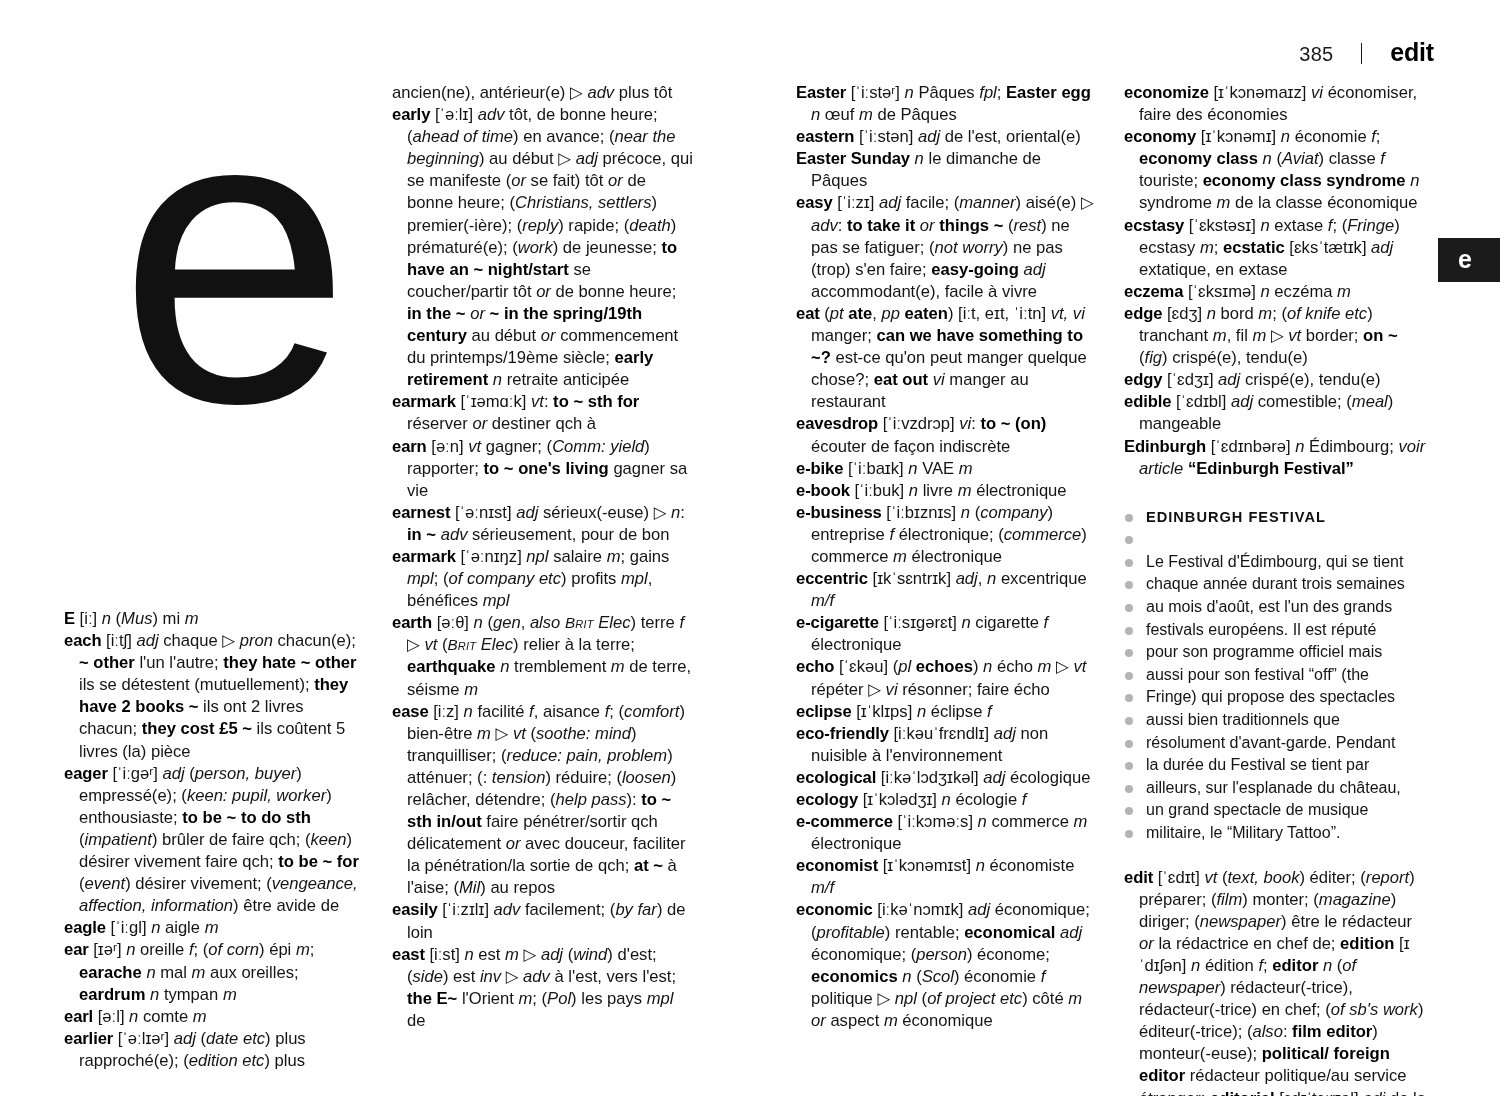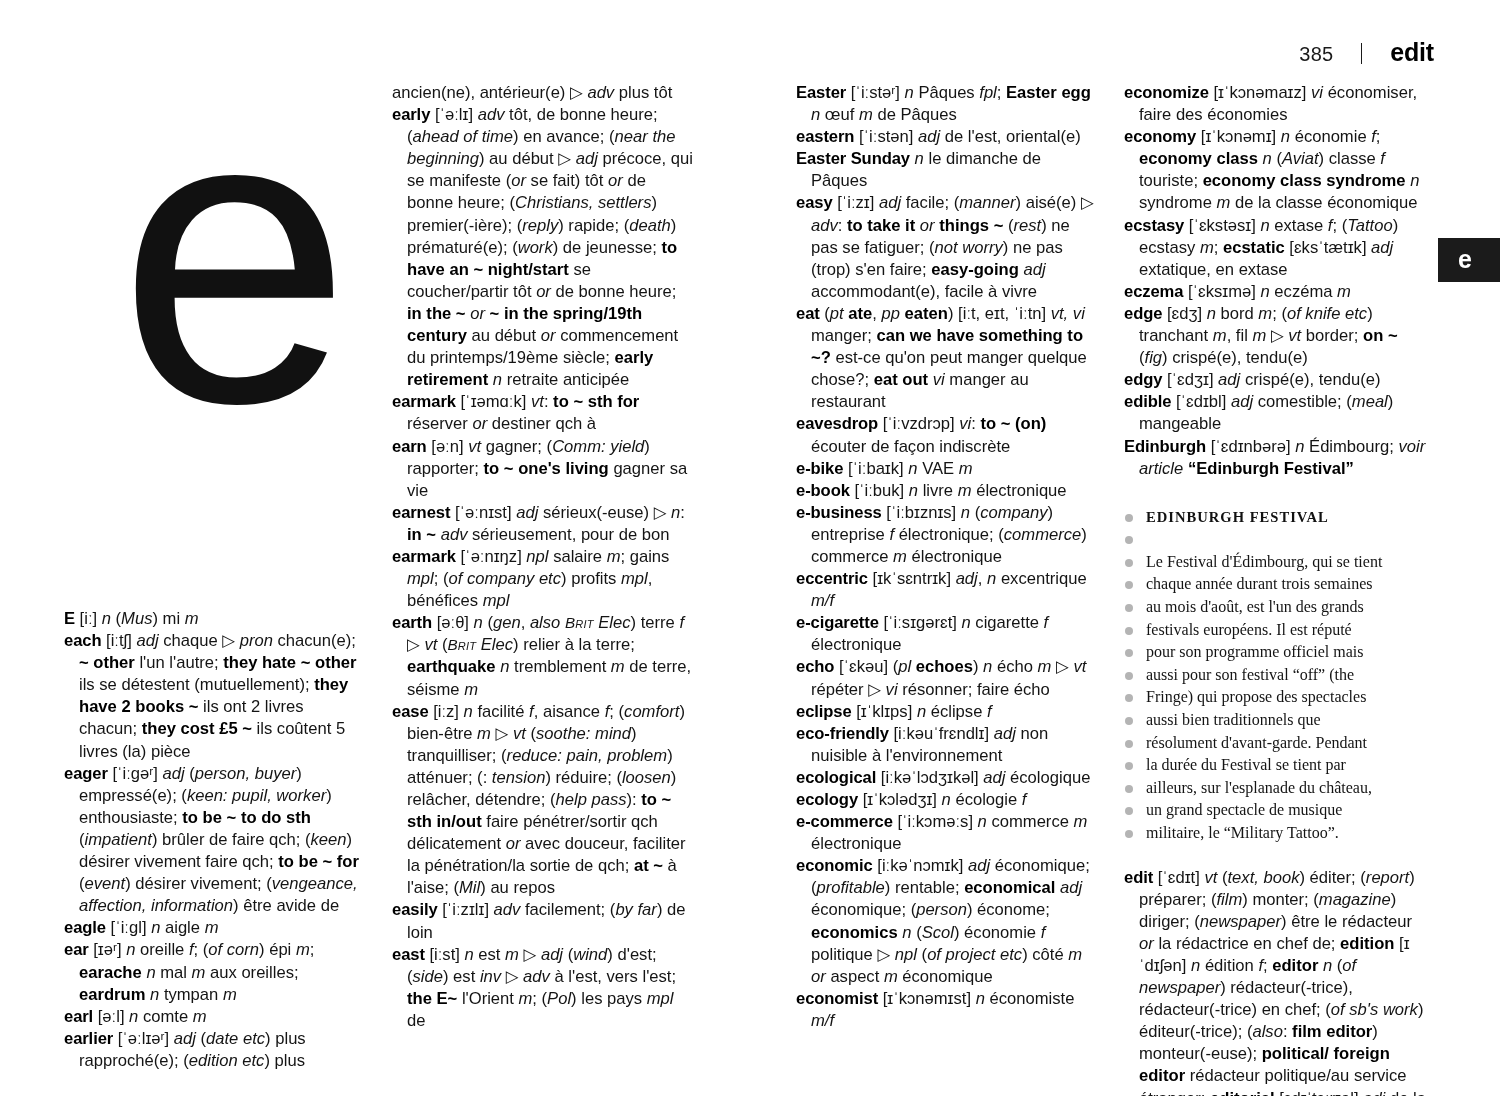--- a/index.html
+++ b/index.html
@@ -217,7 +217,7 @@
     <div>
         <p class="entry"><span class="hw">economize</span> [ɪˈkɔnəmaɪz] <i>vi</i> économiser, faire des économies</p>
         <p class="entry"><span class="hw">economy</span> [ɪˈkɔnəmɪ] <i>n</i> économie <i>f</i>; <b>economy class</b> <i>n</i> (<i>Aviat</i>) classe <i>f</i> touriste; <b>economy class syndrome</b> <i>n</i> syndrome <i>m</i> de la classe économique</p>
-        <p class="entry"><span class="hw">ecstasy</span> [ˈɛkstəsɪ] <i>n</i> extase <i>f</i>; (<i>Tattoo</i>) ecstasy <i>m</i>; <b>ecstatic</b> [ɛksˈtætɪk] <i>adj</i> extatique, en extase</p>
+        <p class="entry"><span class="hw">ecstasy</span> [ˈɛkstəsɪ] <i>n</i> extase <i>f</i>; (<i>Fringe</i>) ecstasy <i>m</i>; <b>ecstatic</b> [ɛksˈtætɪk] <i>adj</i> extatique, en extase</p>
         <p class="entry"><span class="hw">eczema</span> [ˈɛksɪmə] <i>n</i> eczéma <i>m</i></p>
         <p class="entry"><span class="hw">edge</span> [ɛdʒ] <i>n</i> bord <i>m</i>; (<i>of knife etc</i>) tranchant <i>m</i>, fil <i>m</i> <span class="arrow">▷</span> <i>vt</i> border; <b>on ~</b> (<i>fig</i>) crispé(e), tendu(e)</p>
         <p class="entry"><span class="hw">edgy</span> [ˈɛdʒɪ] <i>adj</i> crispé(e), tendu(e)</p>

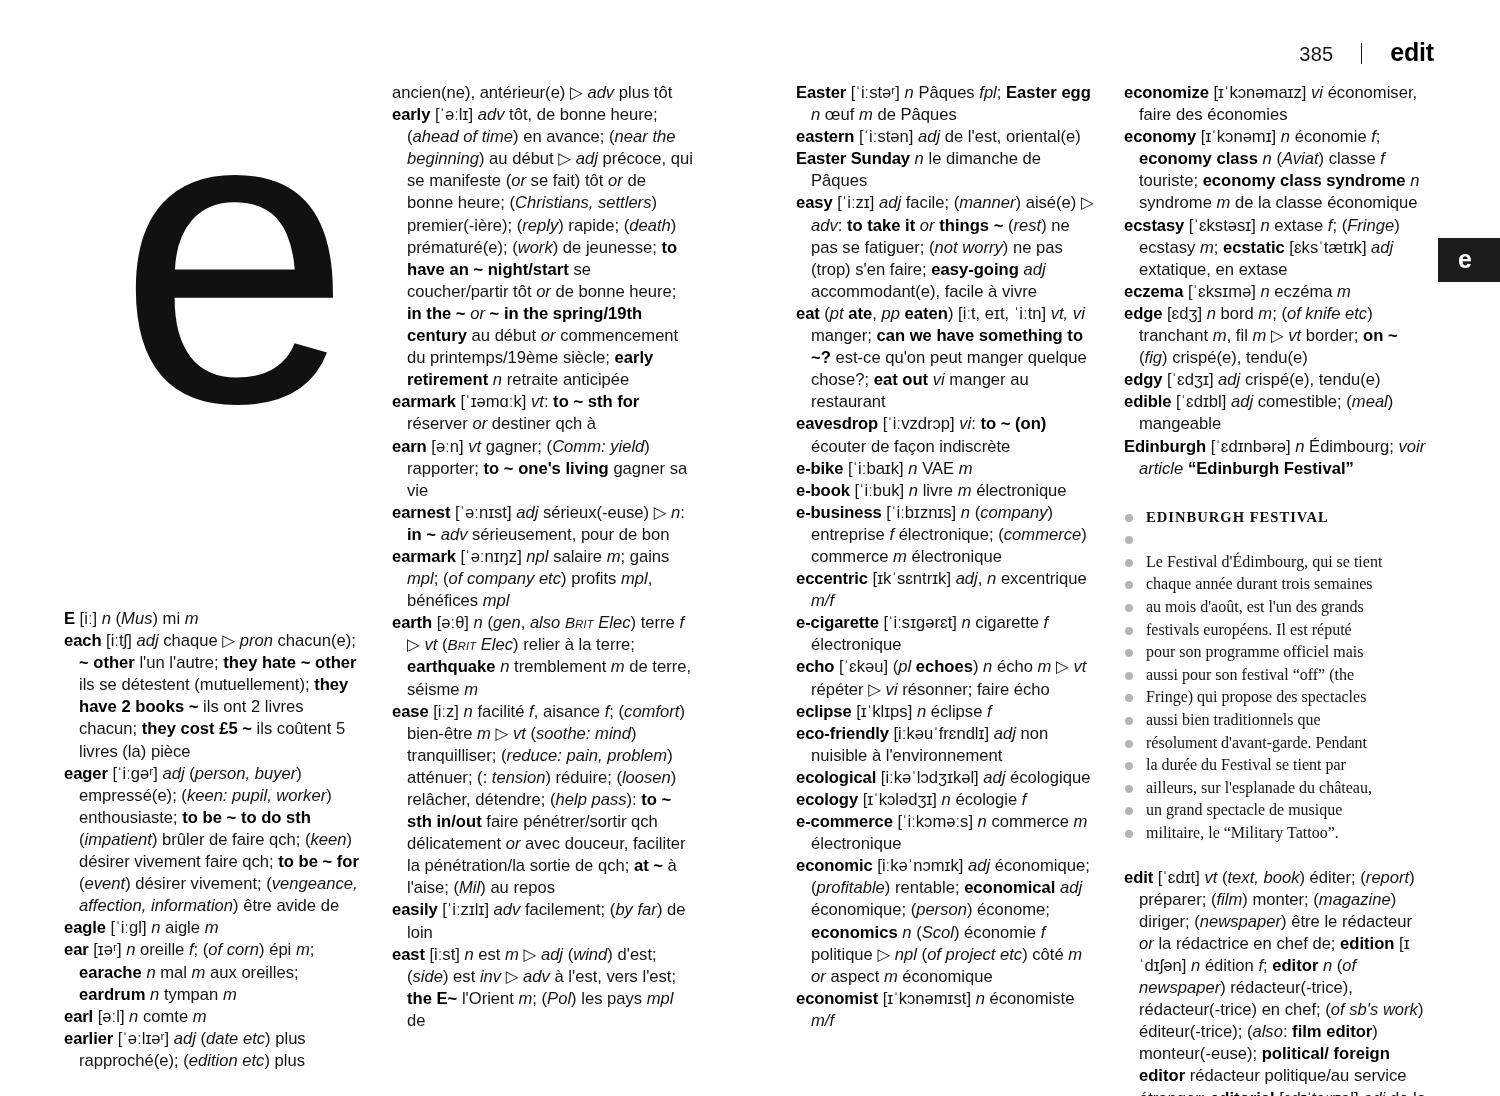--- a/index.html
+++ b/index.html
@@ -126,7 +126,6 @@
     margin-bottom: 22px;
     position: relative;
     padding-left: 22px;
-    font-family: Liberation Serif, serif;
   }
   .noteline {
     position: relative;

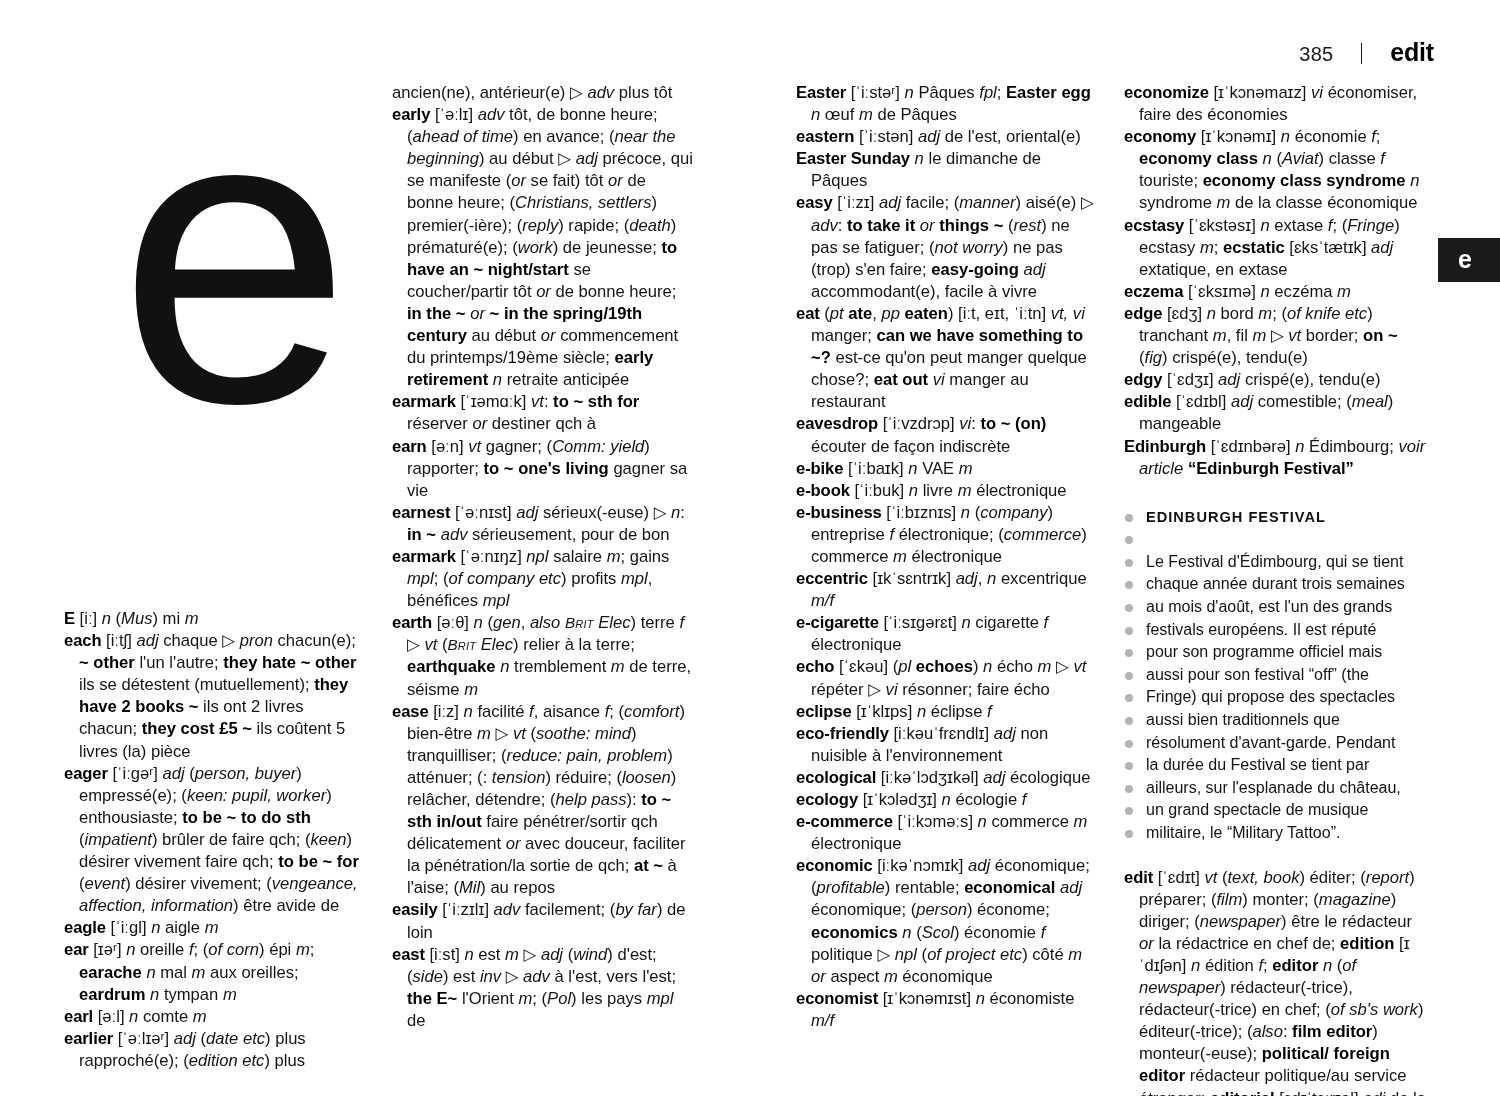--- a/index.html
+++ b/index.html
@@ -208,8 +208,8 @@
       <p class="entry"><span class="hw">ecological</span> [iːkəˈlɔdʒɪkəl] <i>adj</i> écologique</p>
       <p class="entry"><span class="hw">ecology</span> [ɪˈkɔlədʒɪ] <i>n</i> écologie <i>f</i></p>
       <p class="entry"><span class="hw">e-commerce</span> [ˈiːkɔməːs] <i>n</i> commerce <i>m</i> électronique</p>
+      <p class="entry"><span class="hw">economist</span> [ɪˈkɔnəmɪst] <i>n</i> économiste <i>m/f</i></p>
       <p class="entry"><span class="hw">economic</span> [iːkəˈnɔmɪk] <i>adj</i> économique; (<i>profitable</i>) rentable; <b>economical</b> <i>adj</i> économique; (<i>person</i>) économe; <b>economics</b> <i>n</i> (<i>Scol</i>) économie <i>f</i> politique <span class="arrow">▷</span> <i>npl</i> (<i>of project etc</i>) côté <i>m</i> <i>or</i> aspect <i>m</i> économique</p>
-      <p class="entry"><span class="hw">economist</span> [ɪˈkɔnəmɪst] <i>n</i> économiste <i>m/f</i></p>
     </div>
 
   <div class="col col-4">

